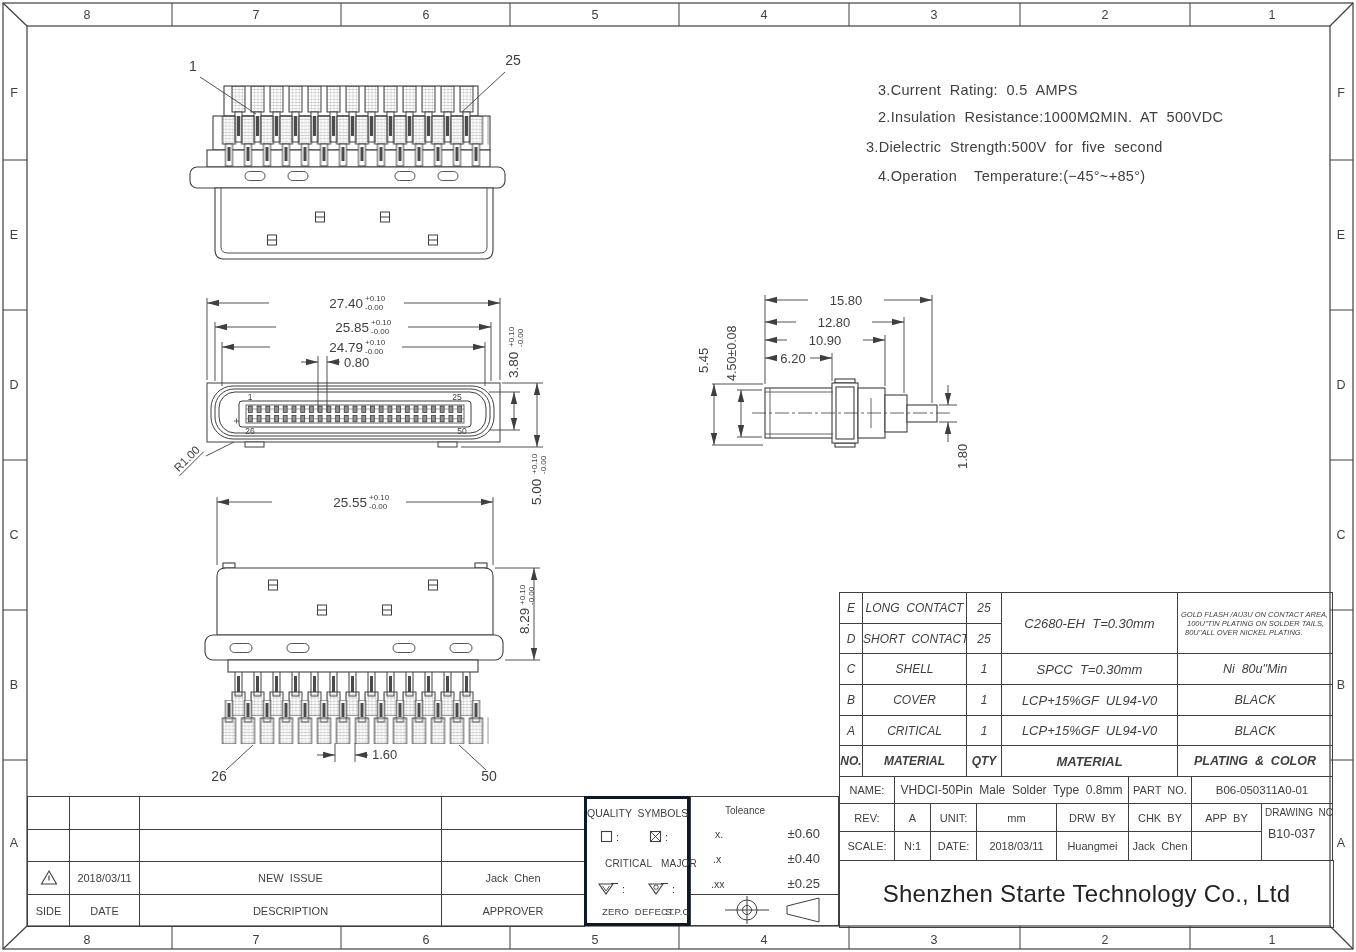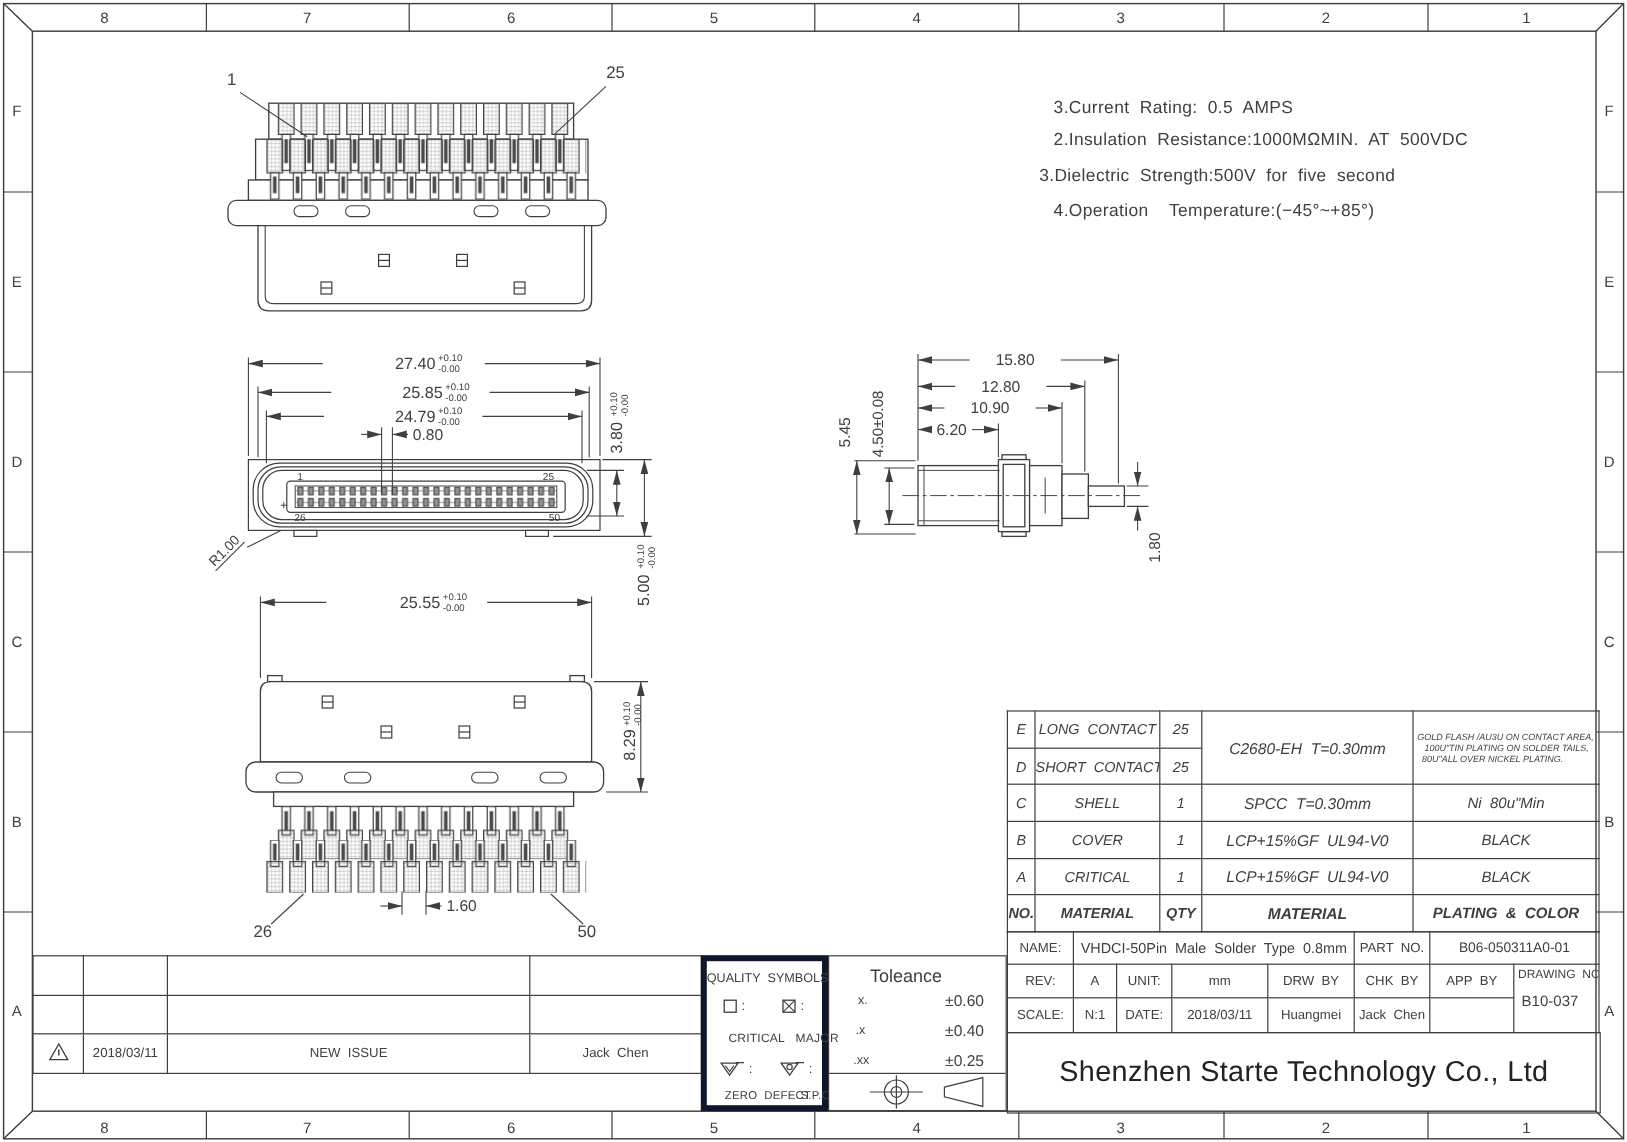--- a/index.html
+++ b/index.html
@@ -451,7 +451,7 @@
       </table>
   </div>
 
-  <div class="blk" style="left:584px;top:796px;width:106px;height:130px;border:5px solid #0f172a;box-sizing:border-box;">
+  <div class="blk" style="left:584px;top:796px;width:106px;height:130px;border:3px solid #0f172a;box-sizing:border-box;">
     <div class="pre" style="position:absolute;left:0;top:8px;width:100%;text-align:center;font-size:10.5px;">QUALITY  SYMBOLS</div>
     <div class="icon-row" style="position:absolute;left:13px;top:31px;">
       <svg width="13" height="13">

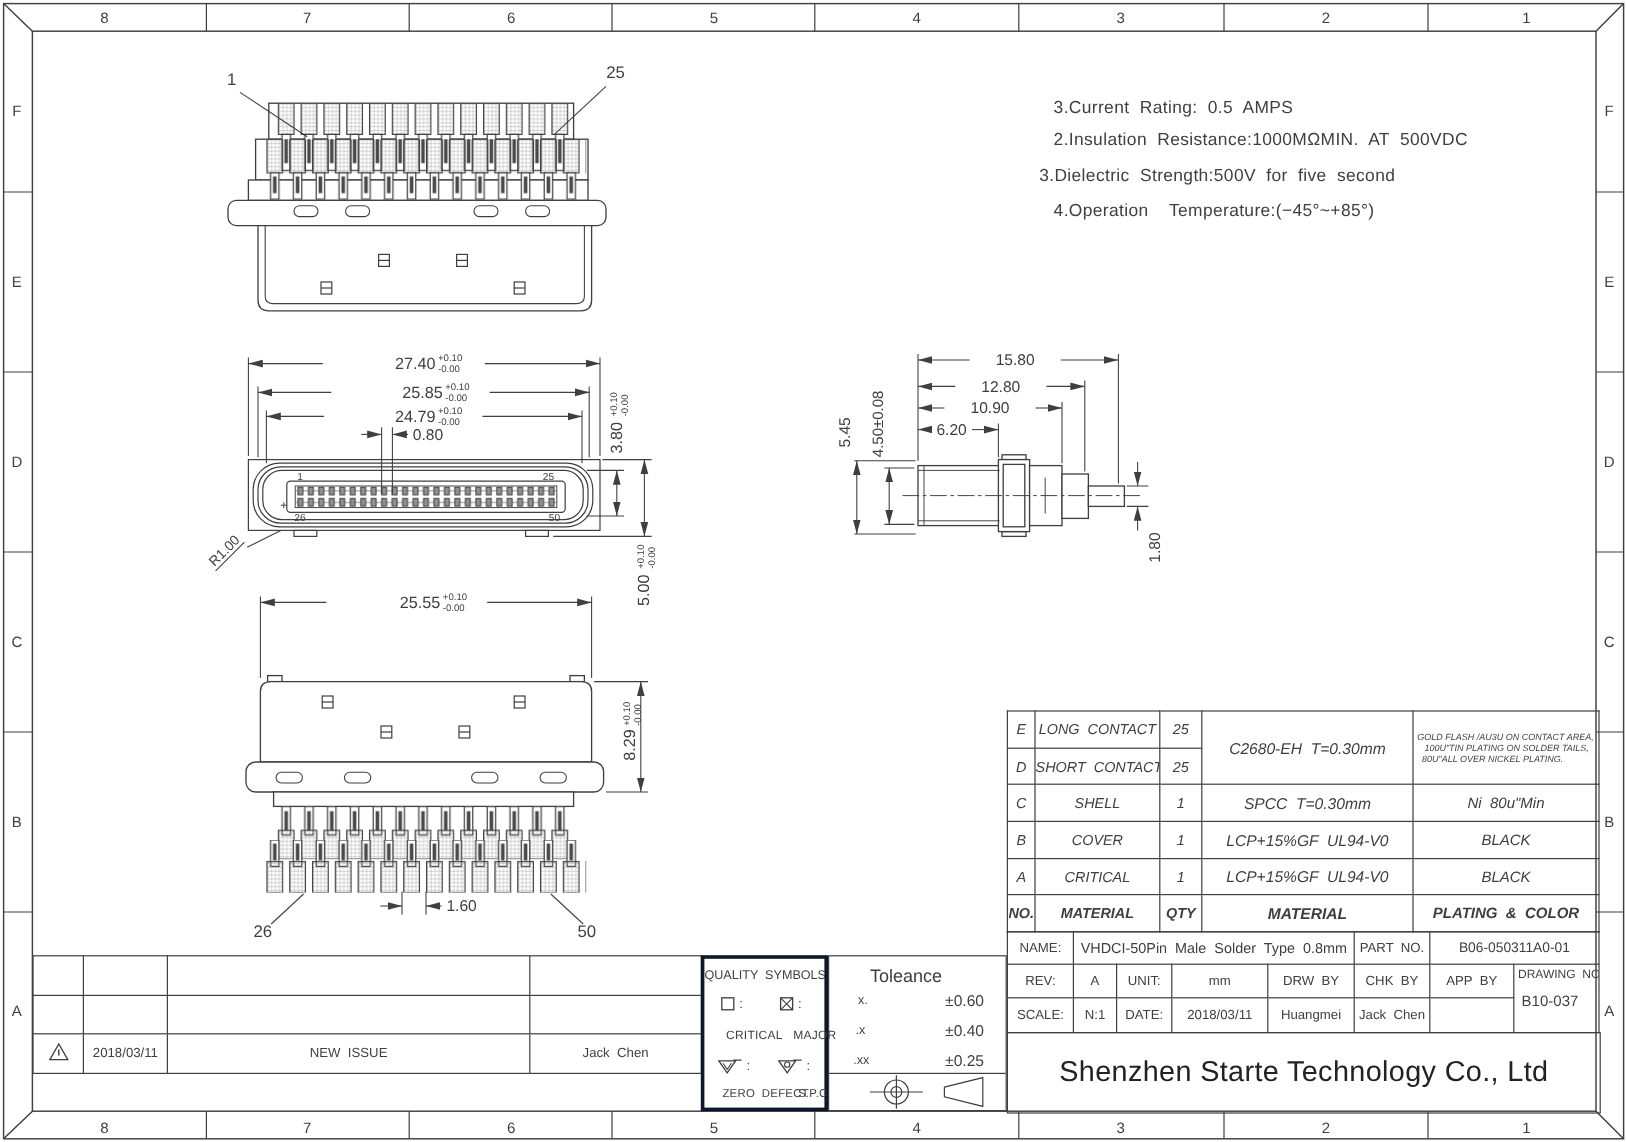--- a/index.html
+++ b/index.html
@@ -489,7 +489,7 @@
   </div>
 
   <div class="blk" style="left:690px;top:796px;width:149px;height:130px;border:1px solid #3f3f3f;box-sizing:border-box;">
-    <div class="pre" style="position:absolute;left:34px;top:8px;font-size:15px;">Toleance</div>
+    <div class="pre" style="position:absolute;left:34px;top:8px;font-size:10px;">Toleance</div>
     <div class="pre" style="position:absolute;left:24px;top:31px;font-size:10.5px;">x.</div>
     <div class="pre" style="position:absolute;right:18px;top:29px;font-size:13px;">±0.60</div>
     <div class="pre" style="position:absolute;left:22px;top:56px;font-size:10.5px;">.x</div>

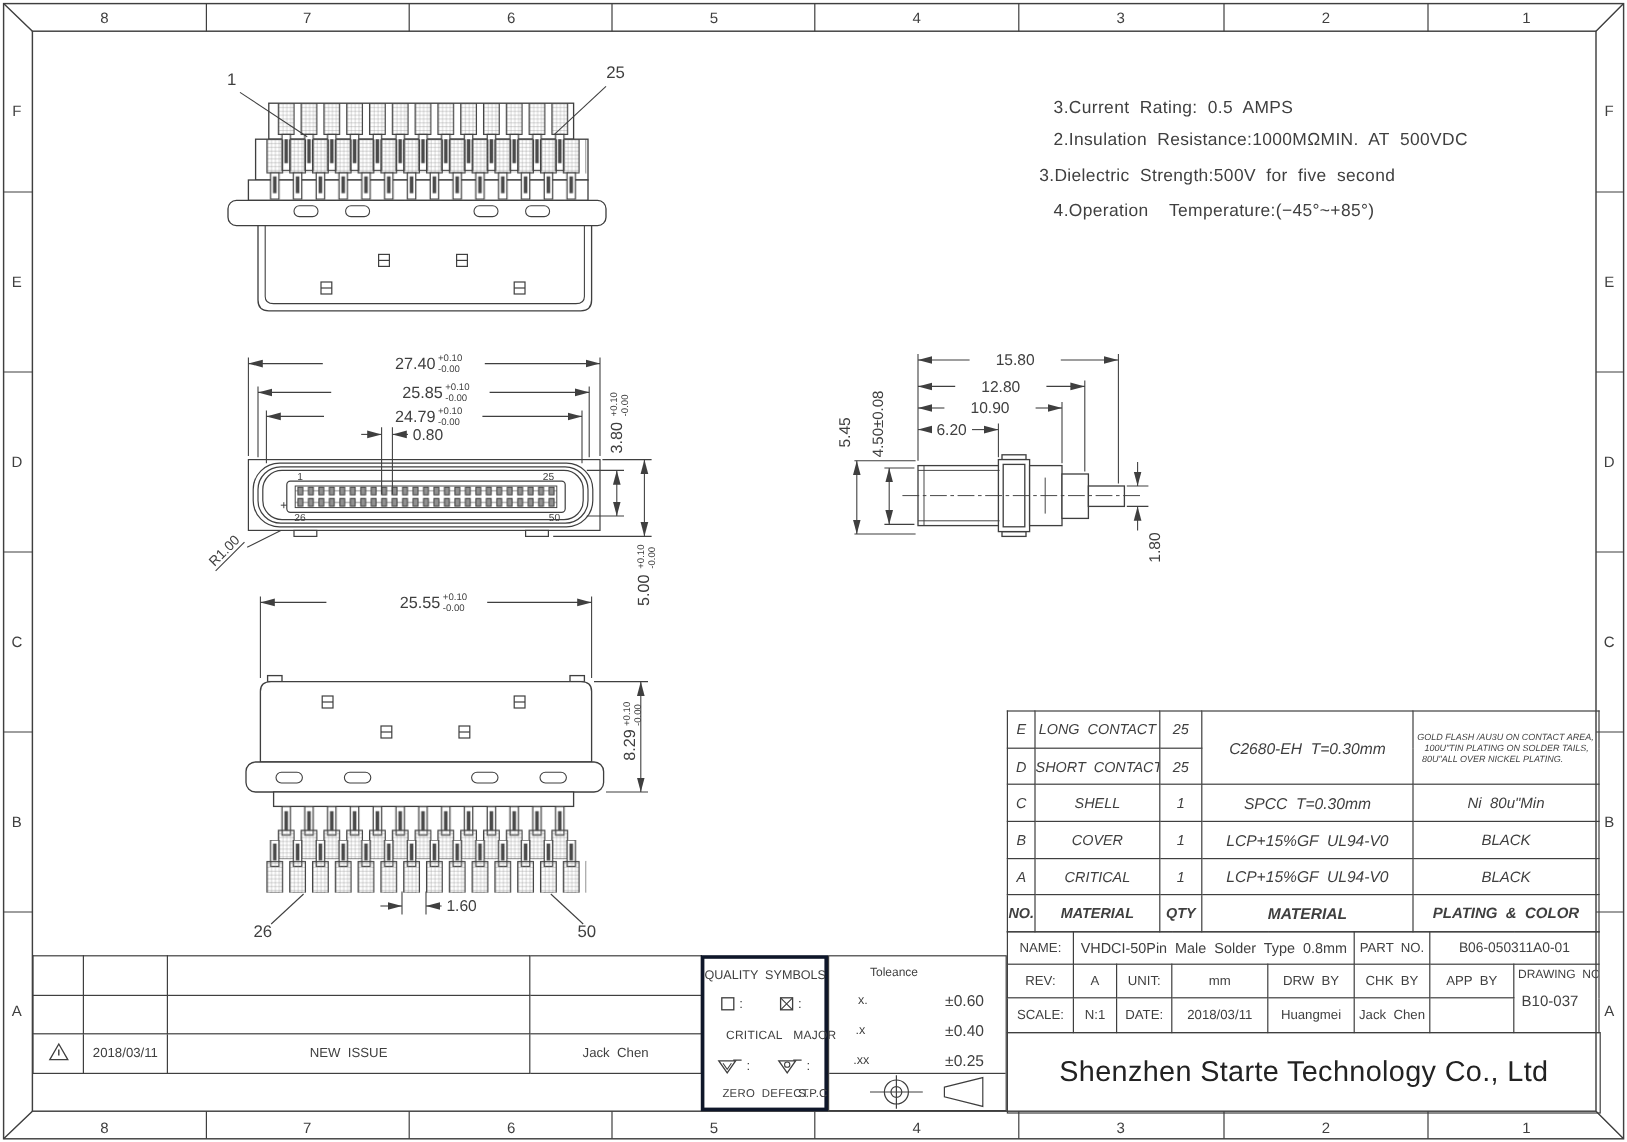--- a/index.html
+++ b/index.html
@@ -447,6 +447,12 @@
         <td class="pre">NEW  ISSUE</td>
         <td class="pre">Jack  Chen</td>
       </tr>
+      <tr style="height:32px;">
+        <td class="pre">SIDE</td>
+        <td class="pre">DATE</td>
+        <td class="pre">DESCRIPTION</td>
+        <td class="pre">APPROVER</td>
+      </tr>
     </tbody>
       </table>
   </div>

